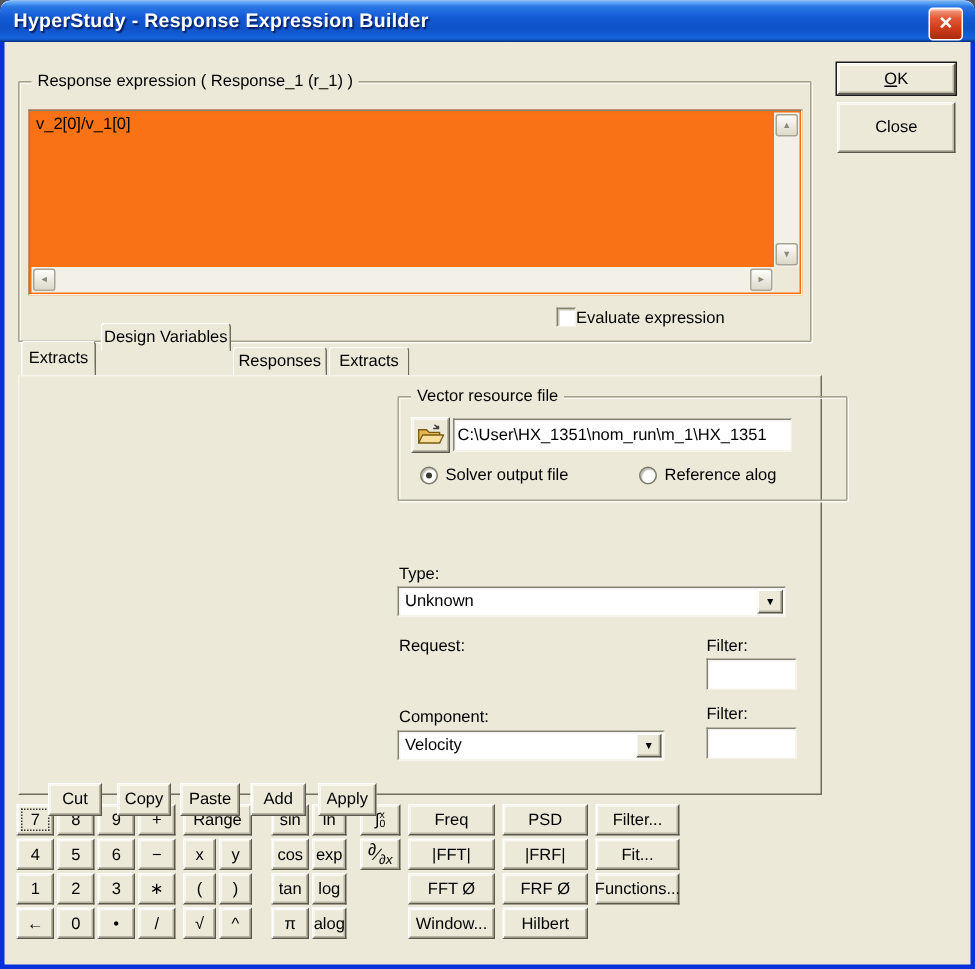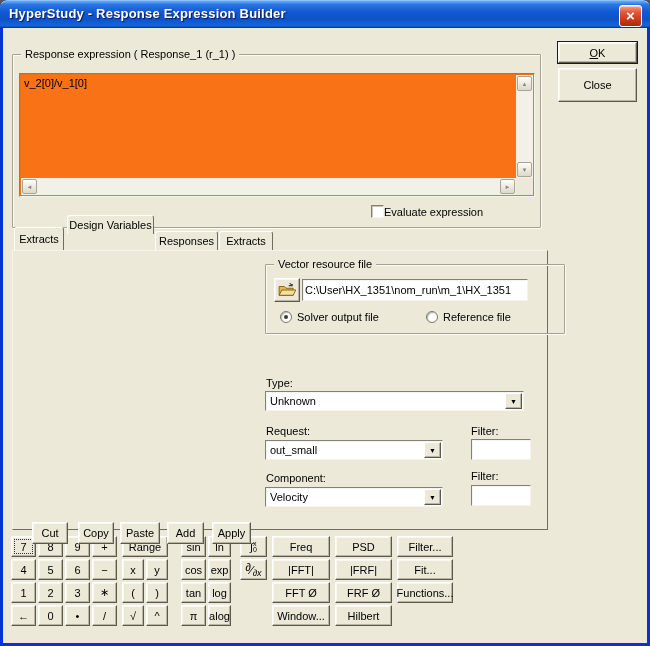--- a/index.html
+++ b/index.html
@@ -198,7 +198,7 @@
         </div>
         <div class="radiorow" id="radioRef">
           <span class="radio"></span>
-          <span>Reference file</span>
+          <span>Reference alog</span>
         </div>
       </div>
 

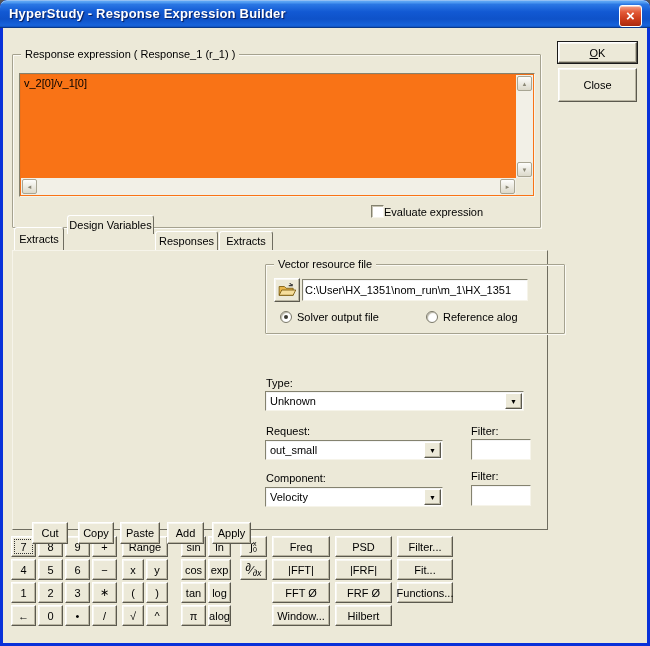--- a/index.html
+++ b/index.html
@@ -209,10 +209,6 @@
       </div>
 
       <span class="flabel" id="reqLabel">Request:</span>
-      <div class="combo sunken" id="reqCombo">
-        <span class="cval">out_small</span>
-        <span class="cbtn">▼</span>
-      </div>
       <span class="flabel" id="filtLabel1">Filter:</span>
       <input class="sunken filtinput" id="filtInput1" value="" style="">
 

